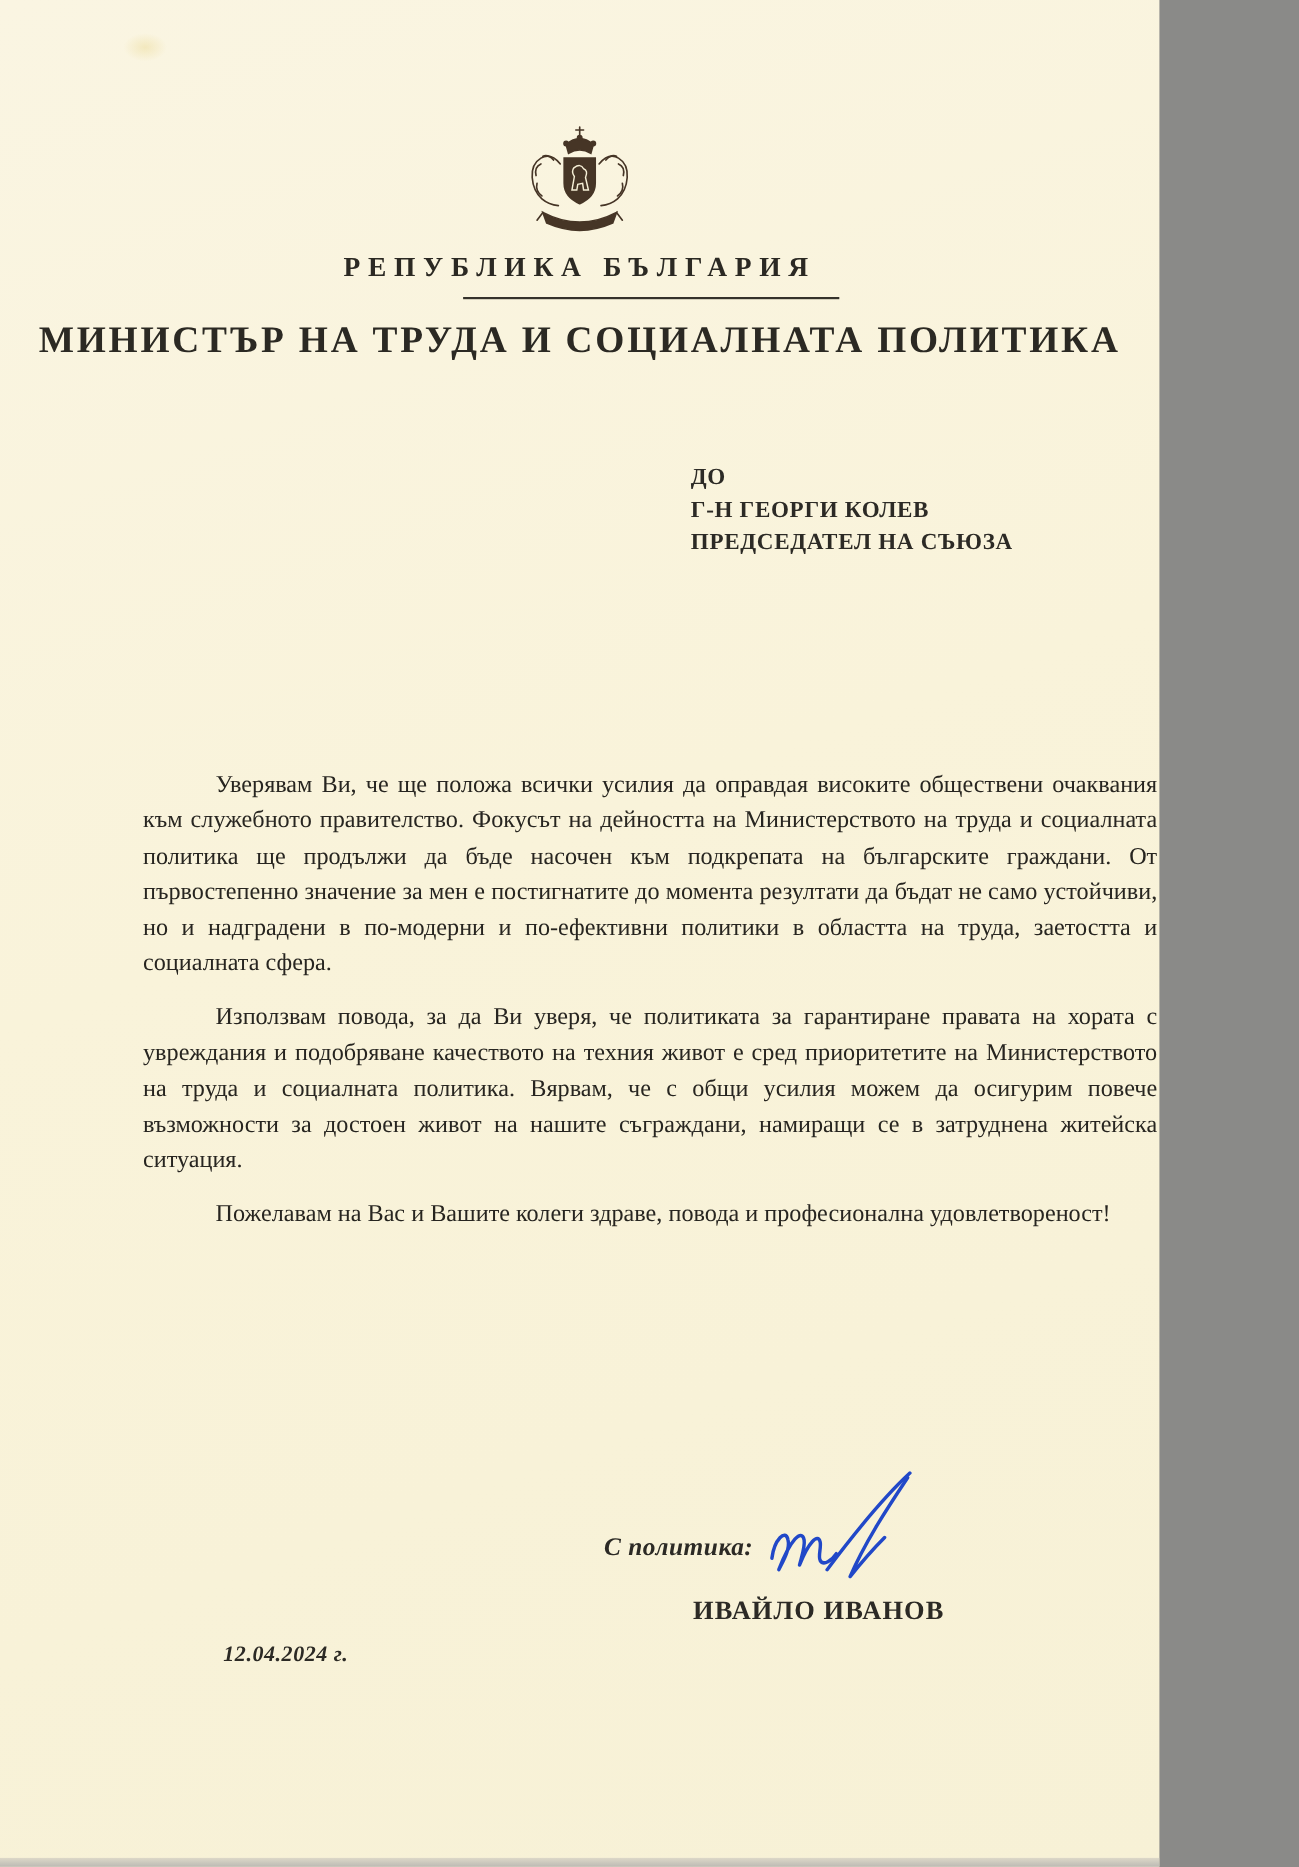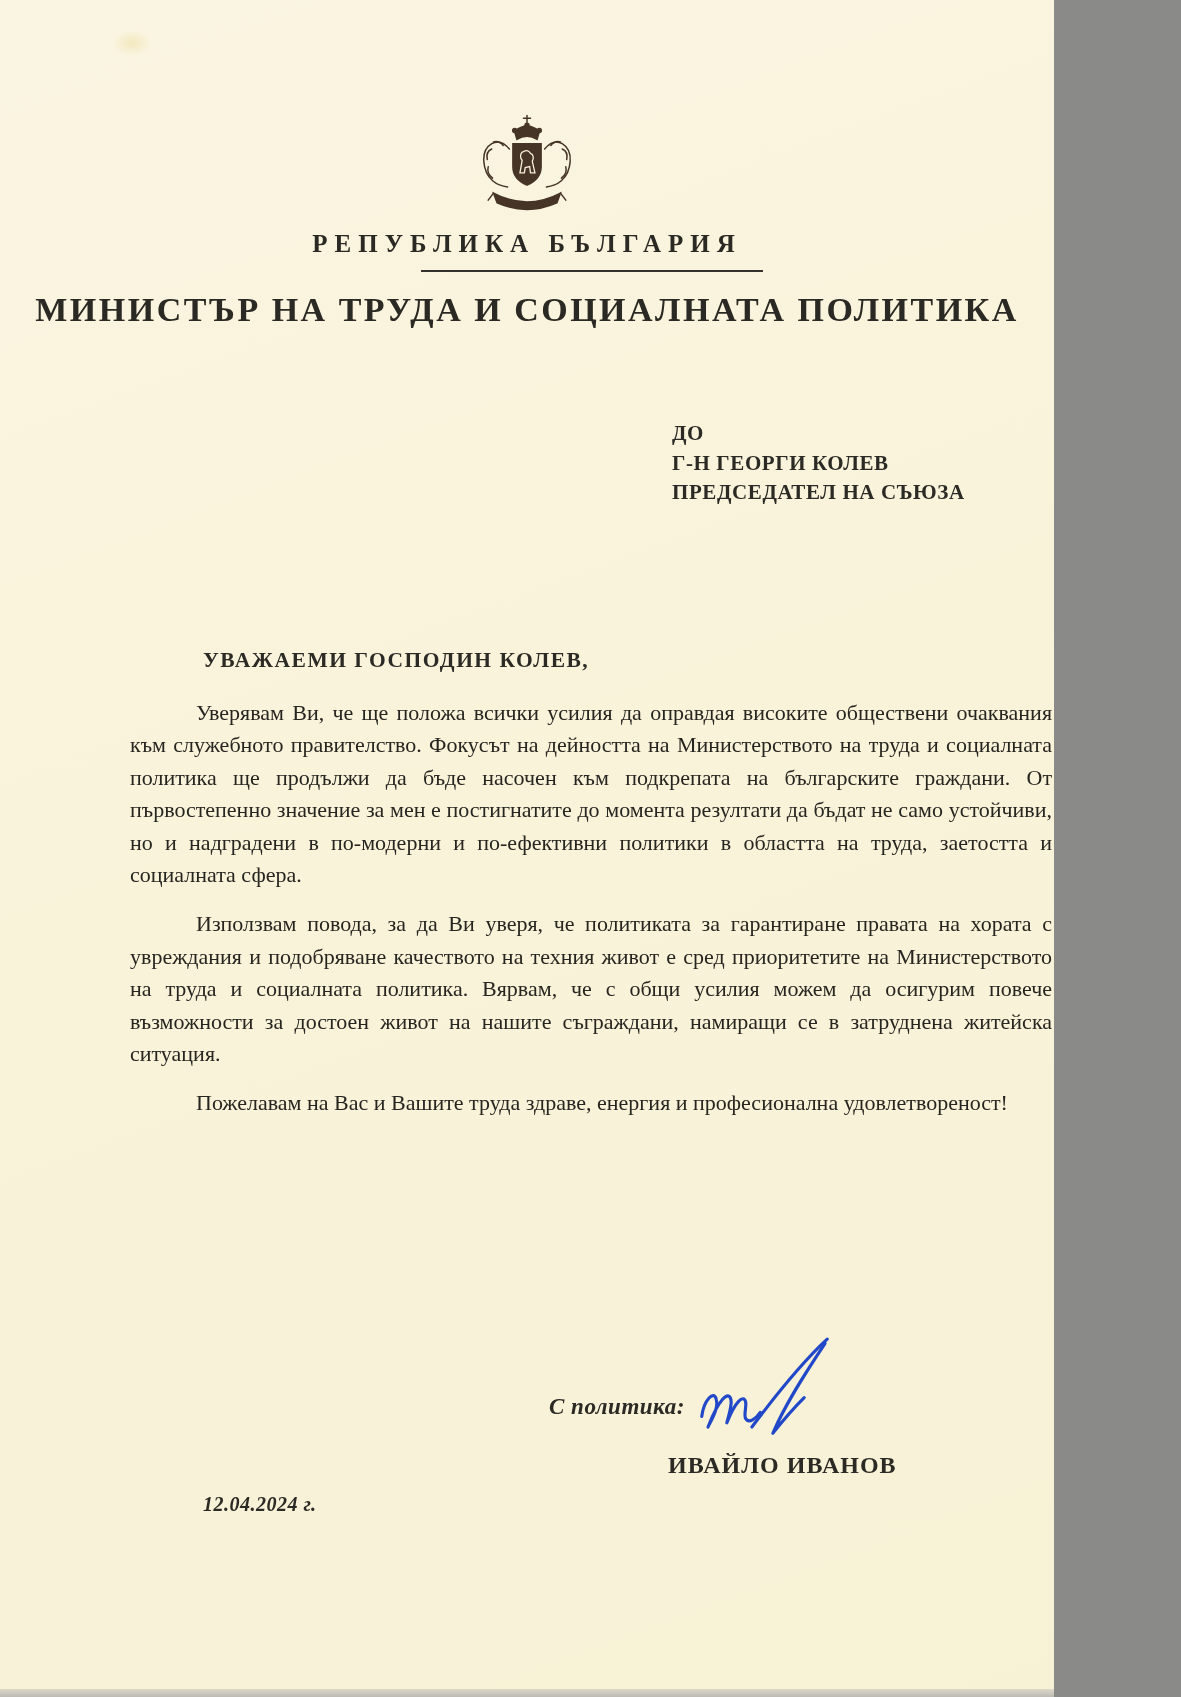--- a/index.html
+++ b/index.html
@@ -43,7 +43,7 @@
   
   .recipient{
     position:absolute;top:419px;left:628px;
-    font-weight:bold;font-size:21px;line-height:29.5px;letter-spacing:.6px;margin-left:44px;
+    font-weight:bold;font-size:21px;line-height:29.5px;letter-spacing:.6px;
   }
   
   .salutation{

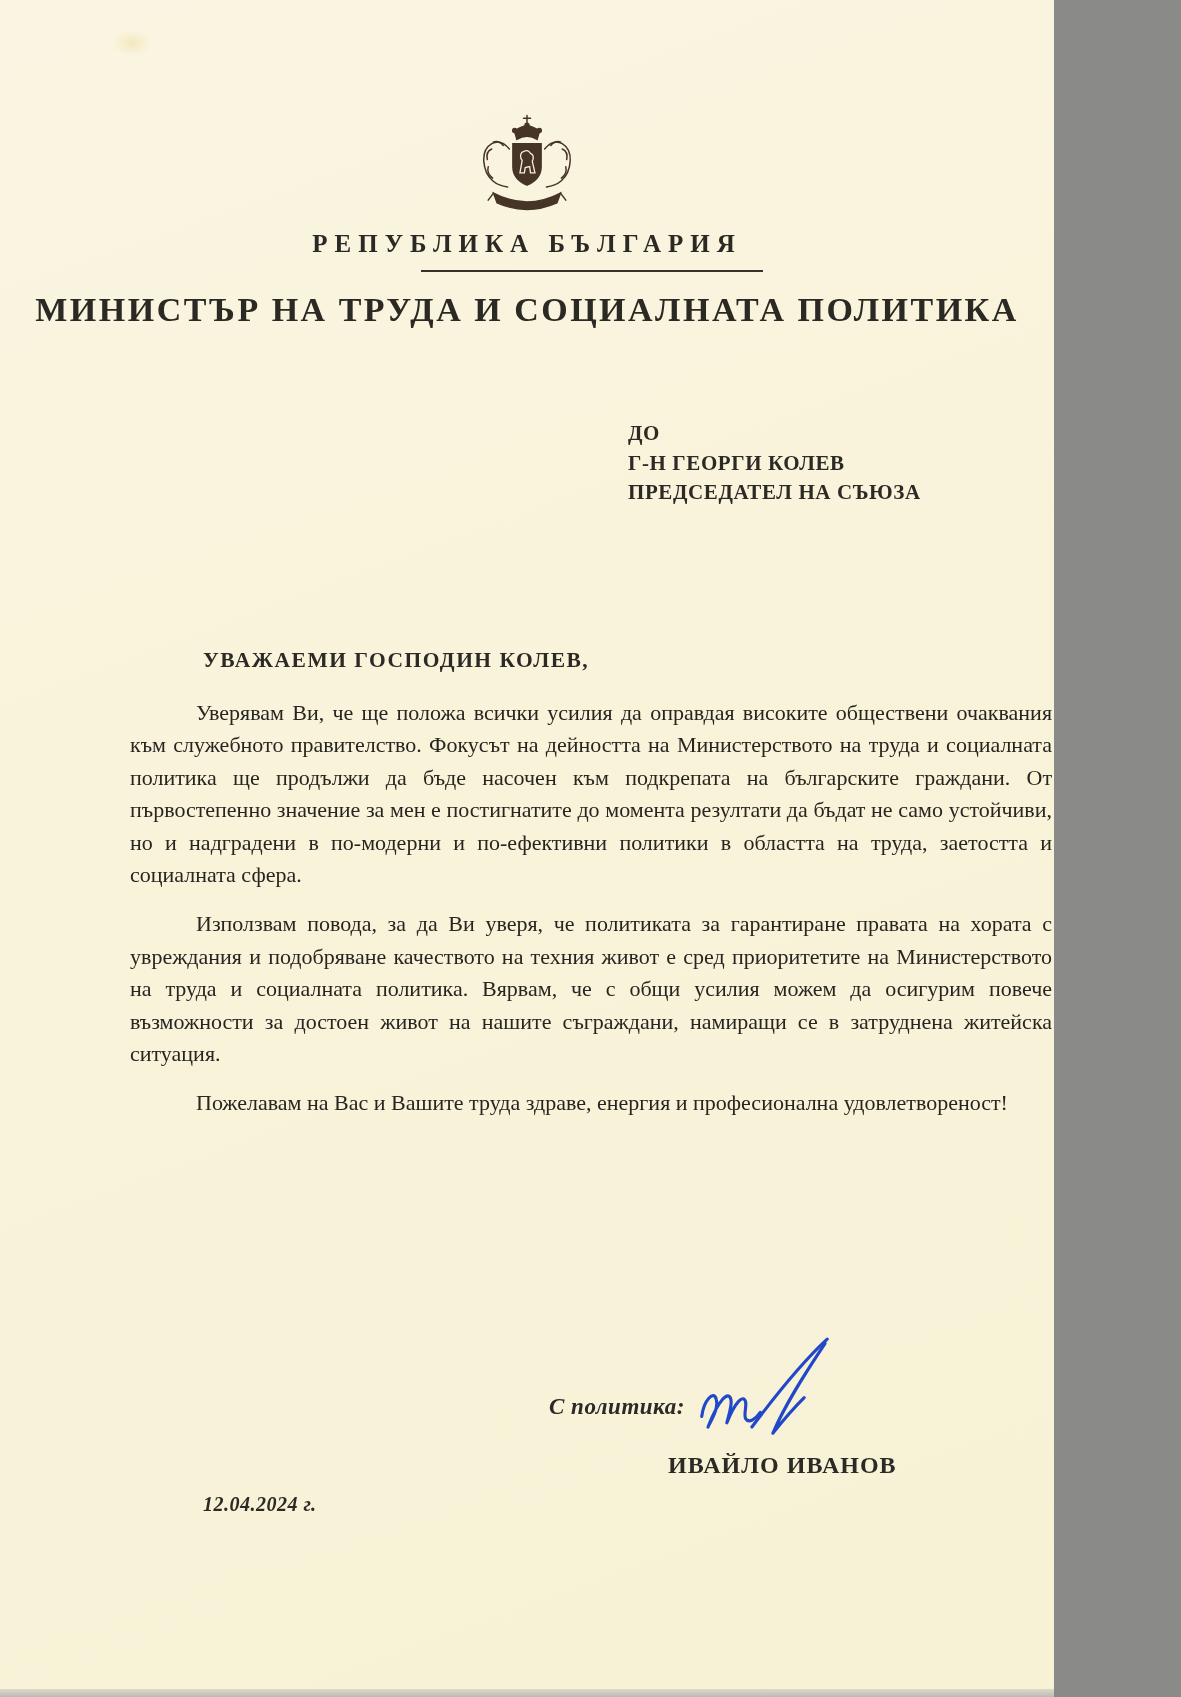--- a/index.html
+++ b/index.html
@@ -122,7 +122,6 @@
     <div>ПРЕДСЕДАТЕЛ НА СЪЮЗА</div>
   </div>
 
-  <div class="salutation">УВАЖАЕМИ ГОСПОДИН КОЛЕВ,</div>
 
   <div class="body-text">
     <p>Уверявам Ви, че ще положа всички усилия да оправдая високите обществени очаквания към служебното правителство. Фокусът на дейността на Министерството на труда и социалната политика ще продължи да бъде насочен към подкрепата на българските граждани. От първостепенно значение за мен е постигнатите до момента резултати да бъдат не само устойчиви, но и надградени в по-модерни и по-ефективни политики в областта на труда, заетостта и социалната сфера.</p>

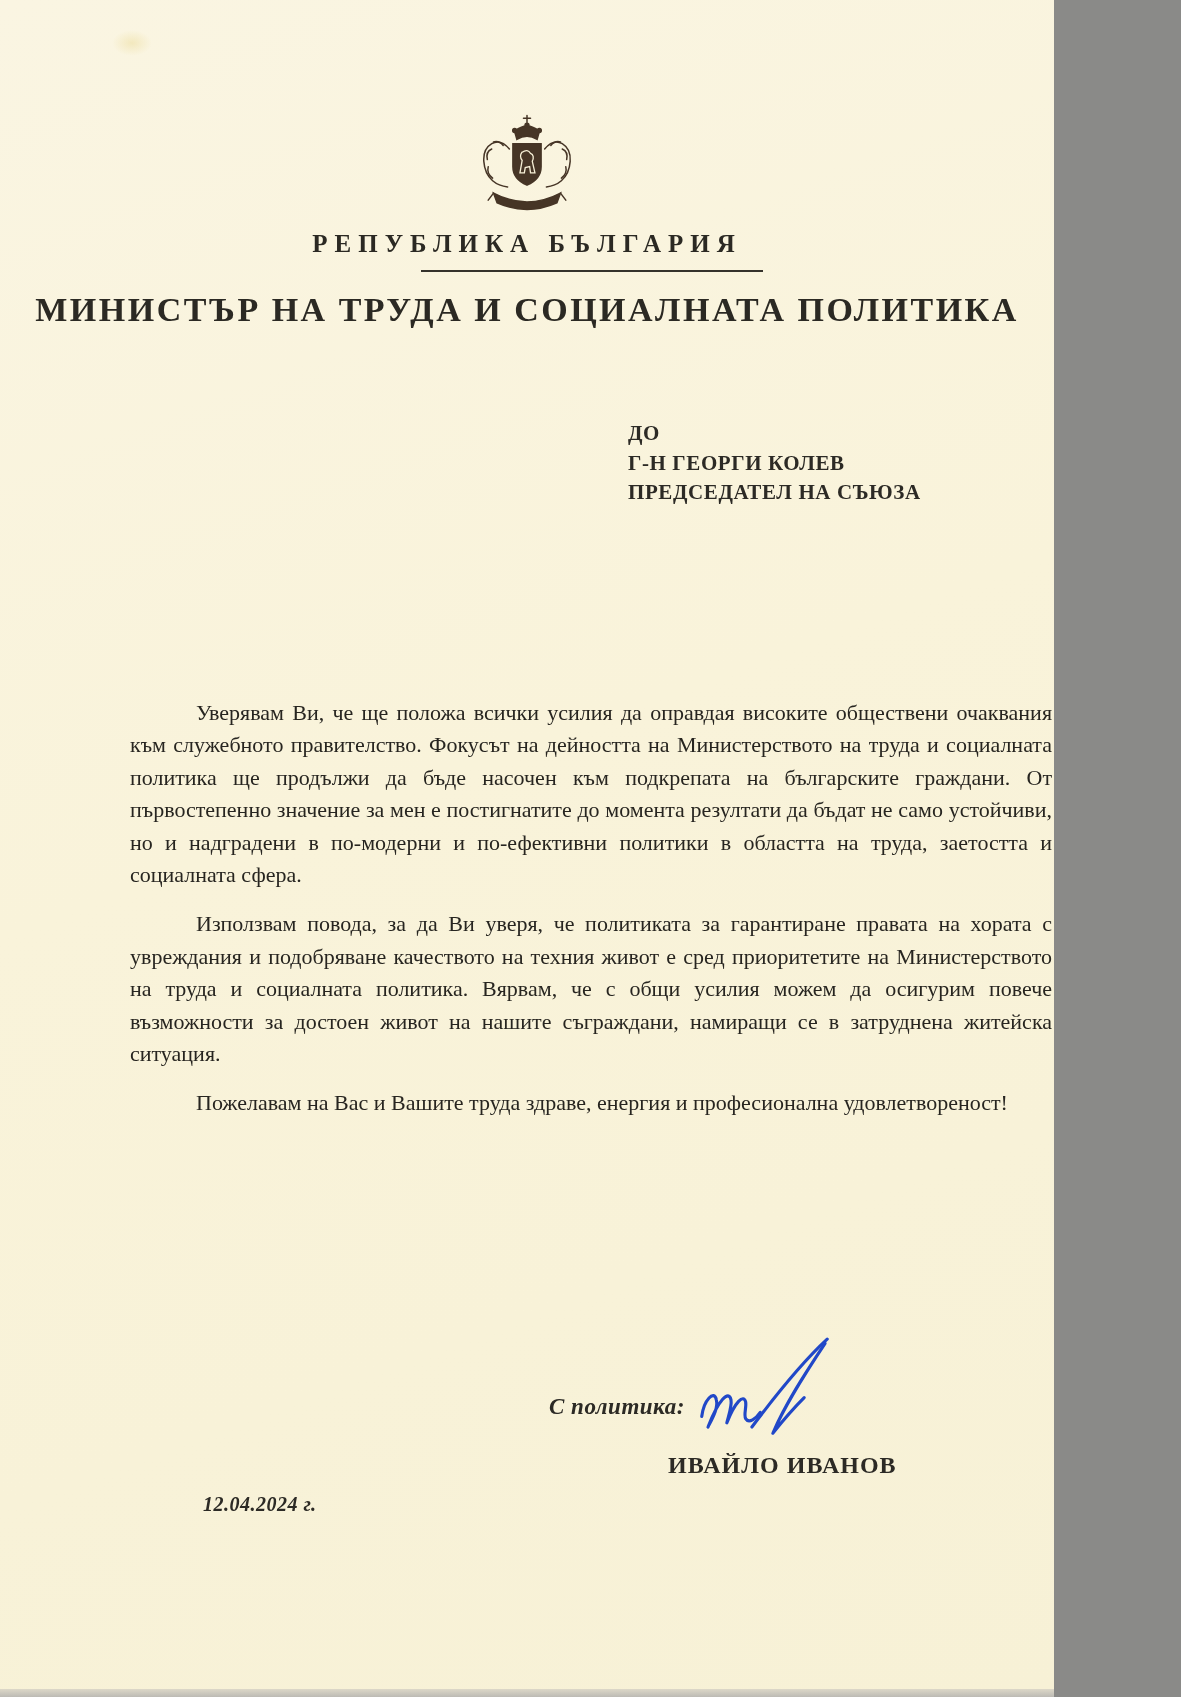--- a/index.html
+++ b/index.html
@@ -126,7 +126,7 @@
   <div class="body-text">
     <p>Уверявам Ви, че ще положа всички усилия да оправдая високите обществени очаквания към служебното правителство. Фокусът на дейността на Министерството на труда и социалната политика ще продължи да бъде насочен към подкрепата на българските граждани. От първостепенно значение за мен е постигнатите до момента резултати да бъдат не само устойчиви, но и надградени в по-модерни и по-ефективни политики в областта на труда, заетостта и социалната сфера.</p>
     <p>Използвам повода, за да Ви уверя, че политиката за гарантиране правата на хората с увреждания и подобряване качеството на техния живот е сред приоритетите на Министерството на труда и социалната политика. Вярвам, че с общи усилия можем да осигурим повече възможности за достоен живот на нашите съграждани, намиращи се в затруднена житейска ситуация.</p>
-    <p>Пожелавам на Вас и Вашите труда здраве, енергия и професионална удовлетвореност!</p>
+    <p>Пожелавам на Вас и Вашите колеги здраве, повода и професионална удовлетвореност!</p>
   </div>
 
   <div class="valediction">С политика:</div>

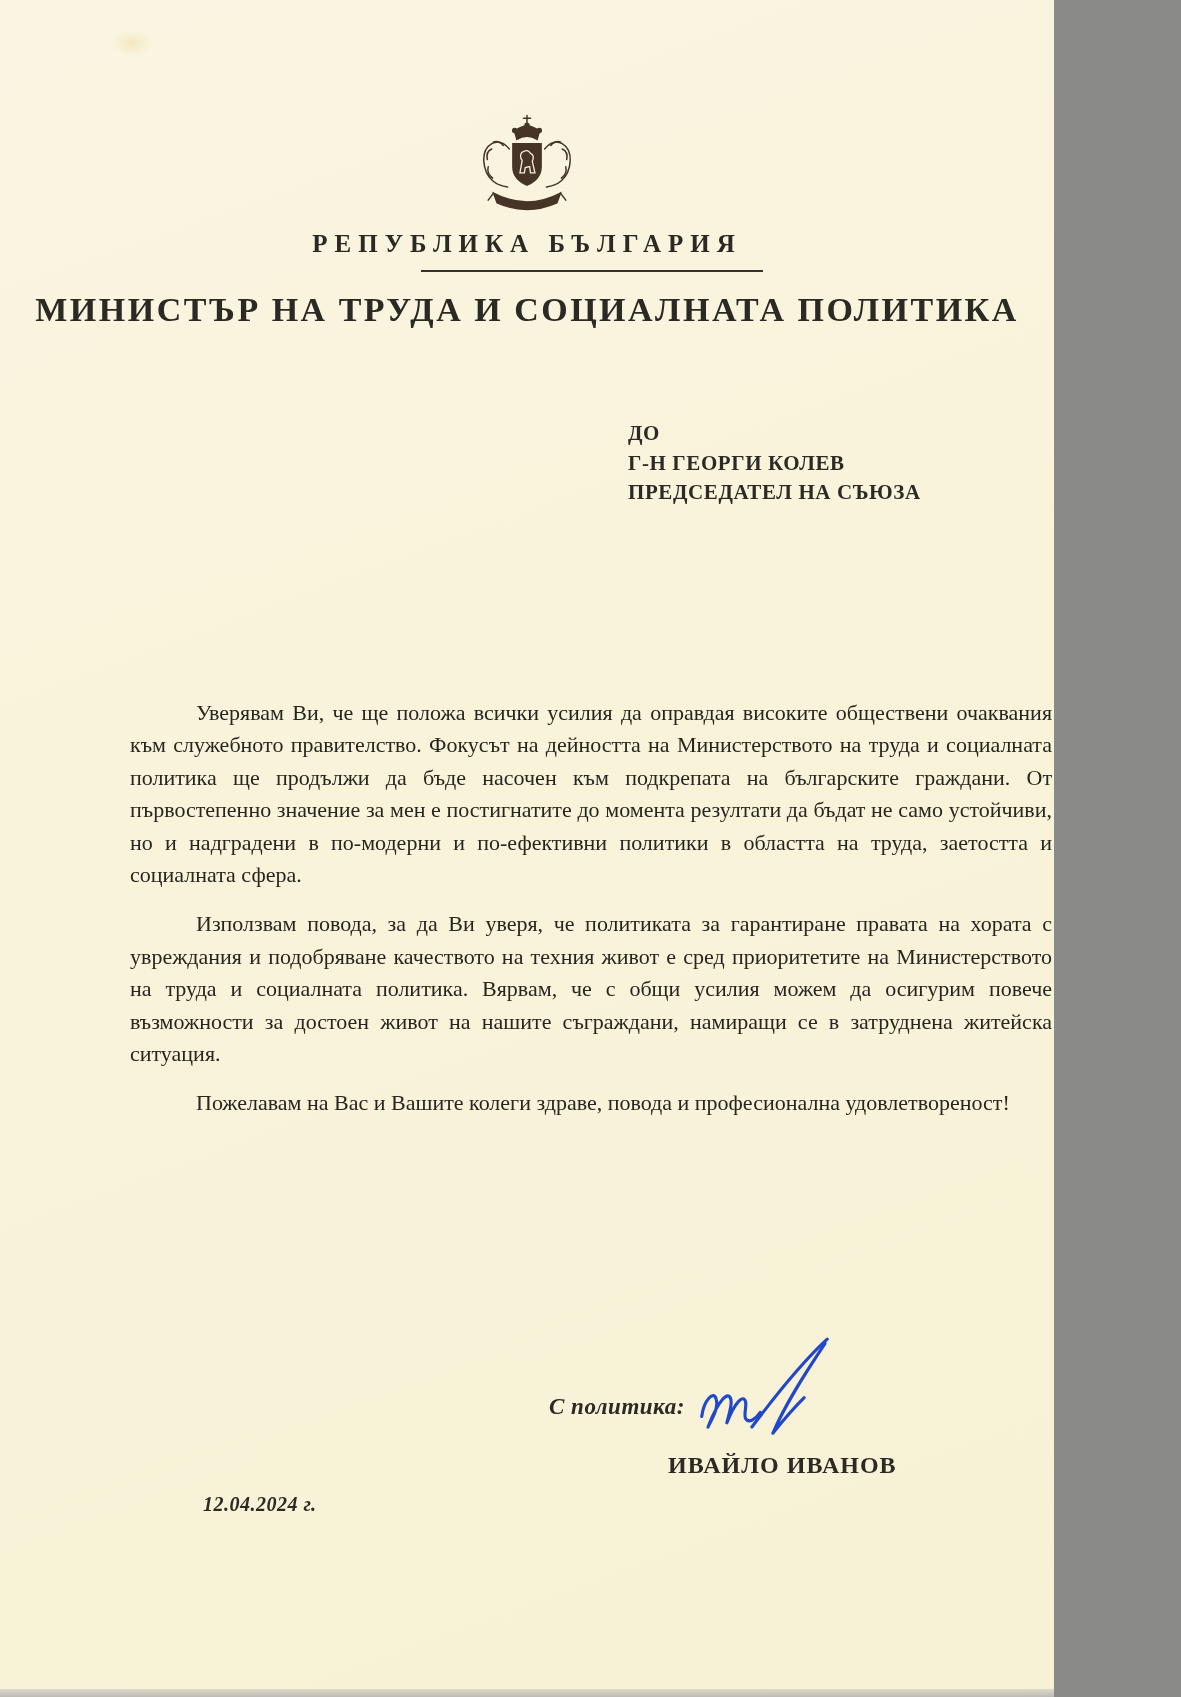--- a/index.html
+++ b/index.html
@@ -71,7 +71,7 @@
   }
   .signer{
     position:absolute;top:1452px;left:630px;
-    font-weight:bold;font-size:24px;letter-spacing:1px;margin-left:38px;
+    font-weight:bold;font-size:24px;letter-spacing:1px;
   }
 </style>
 </head>

